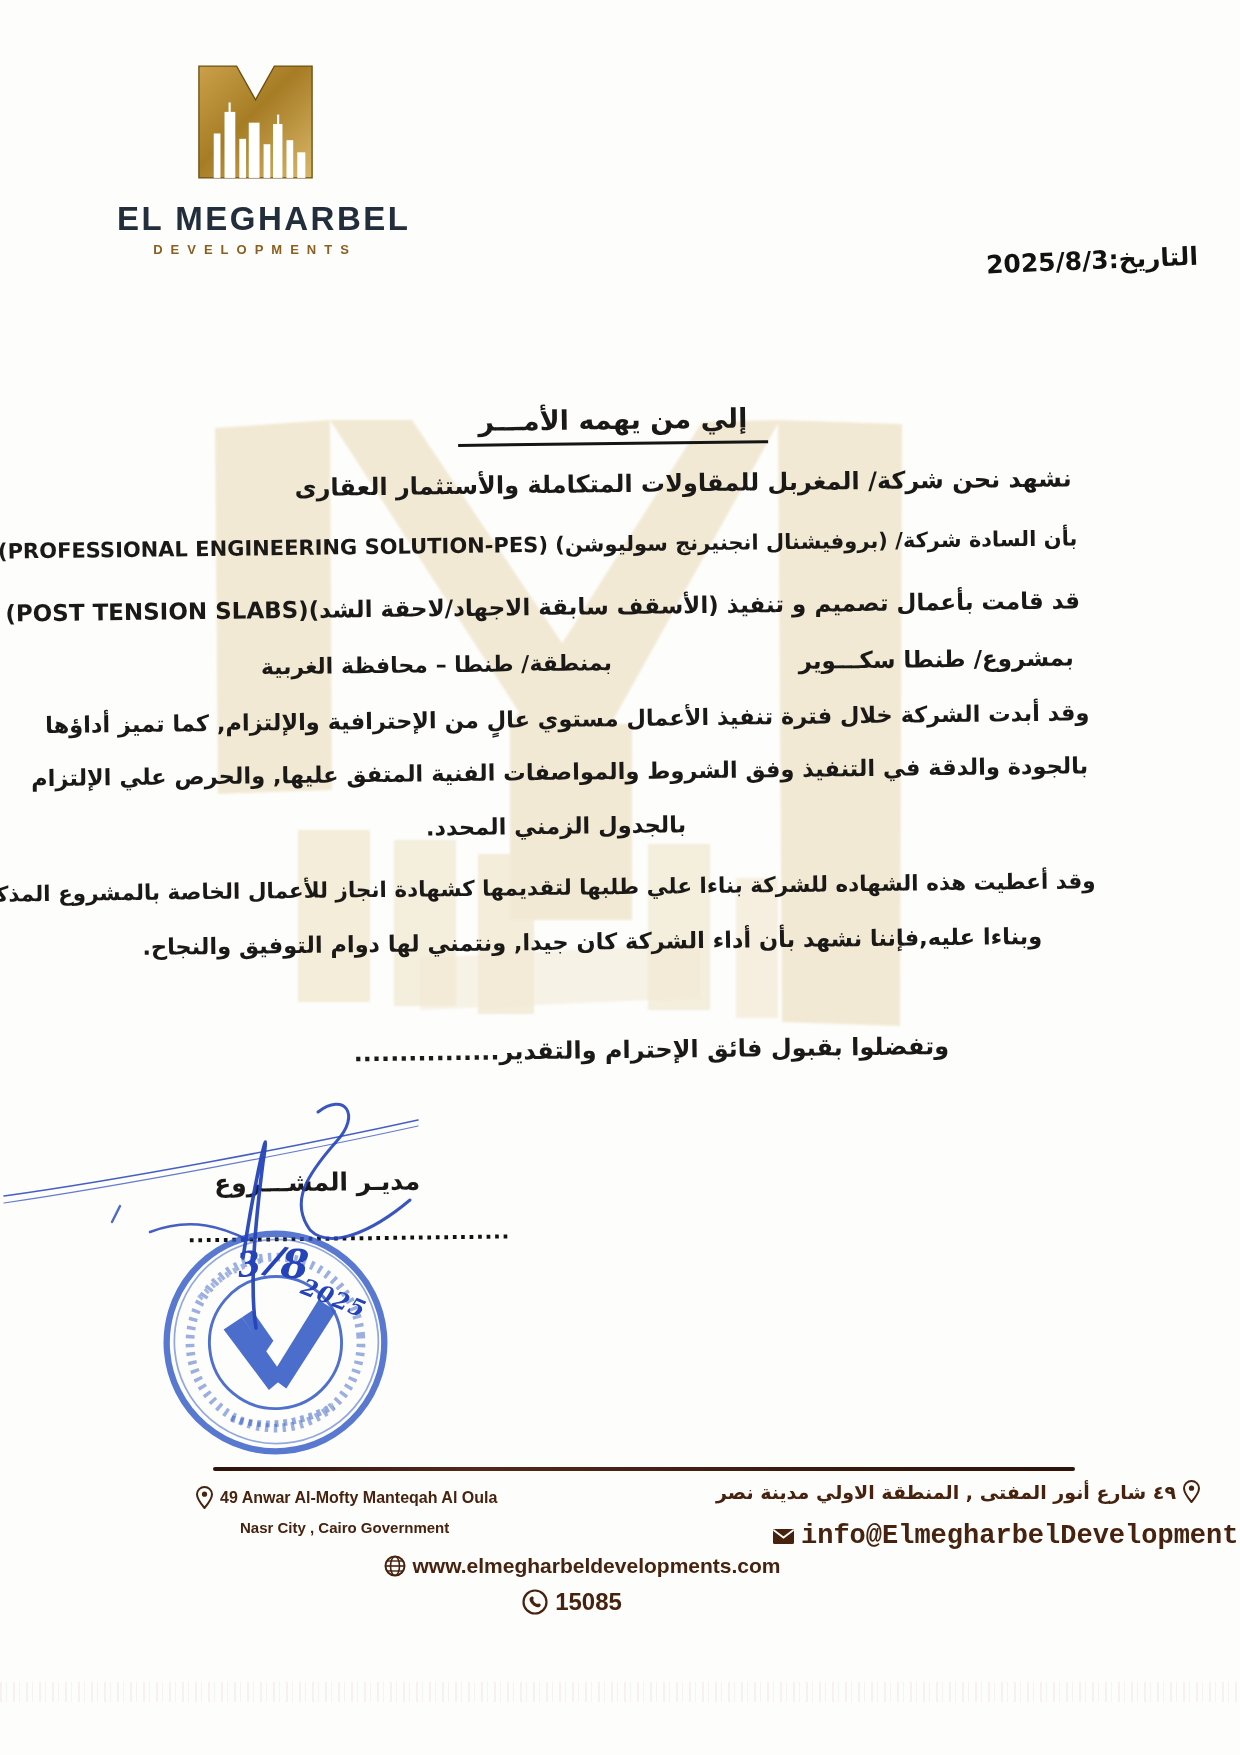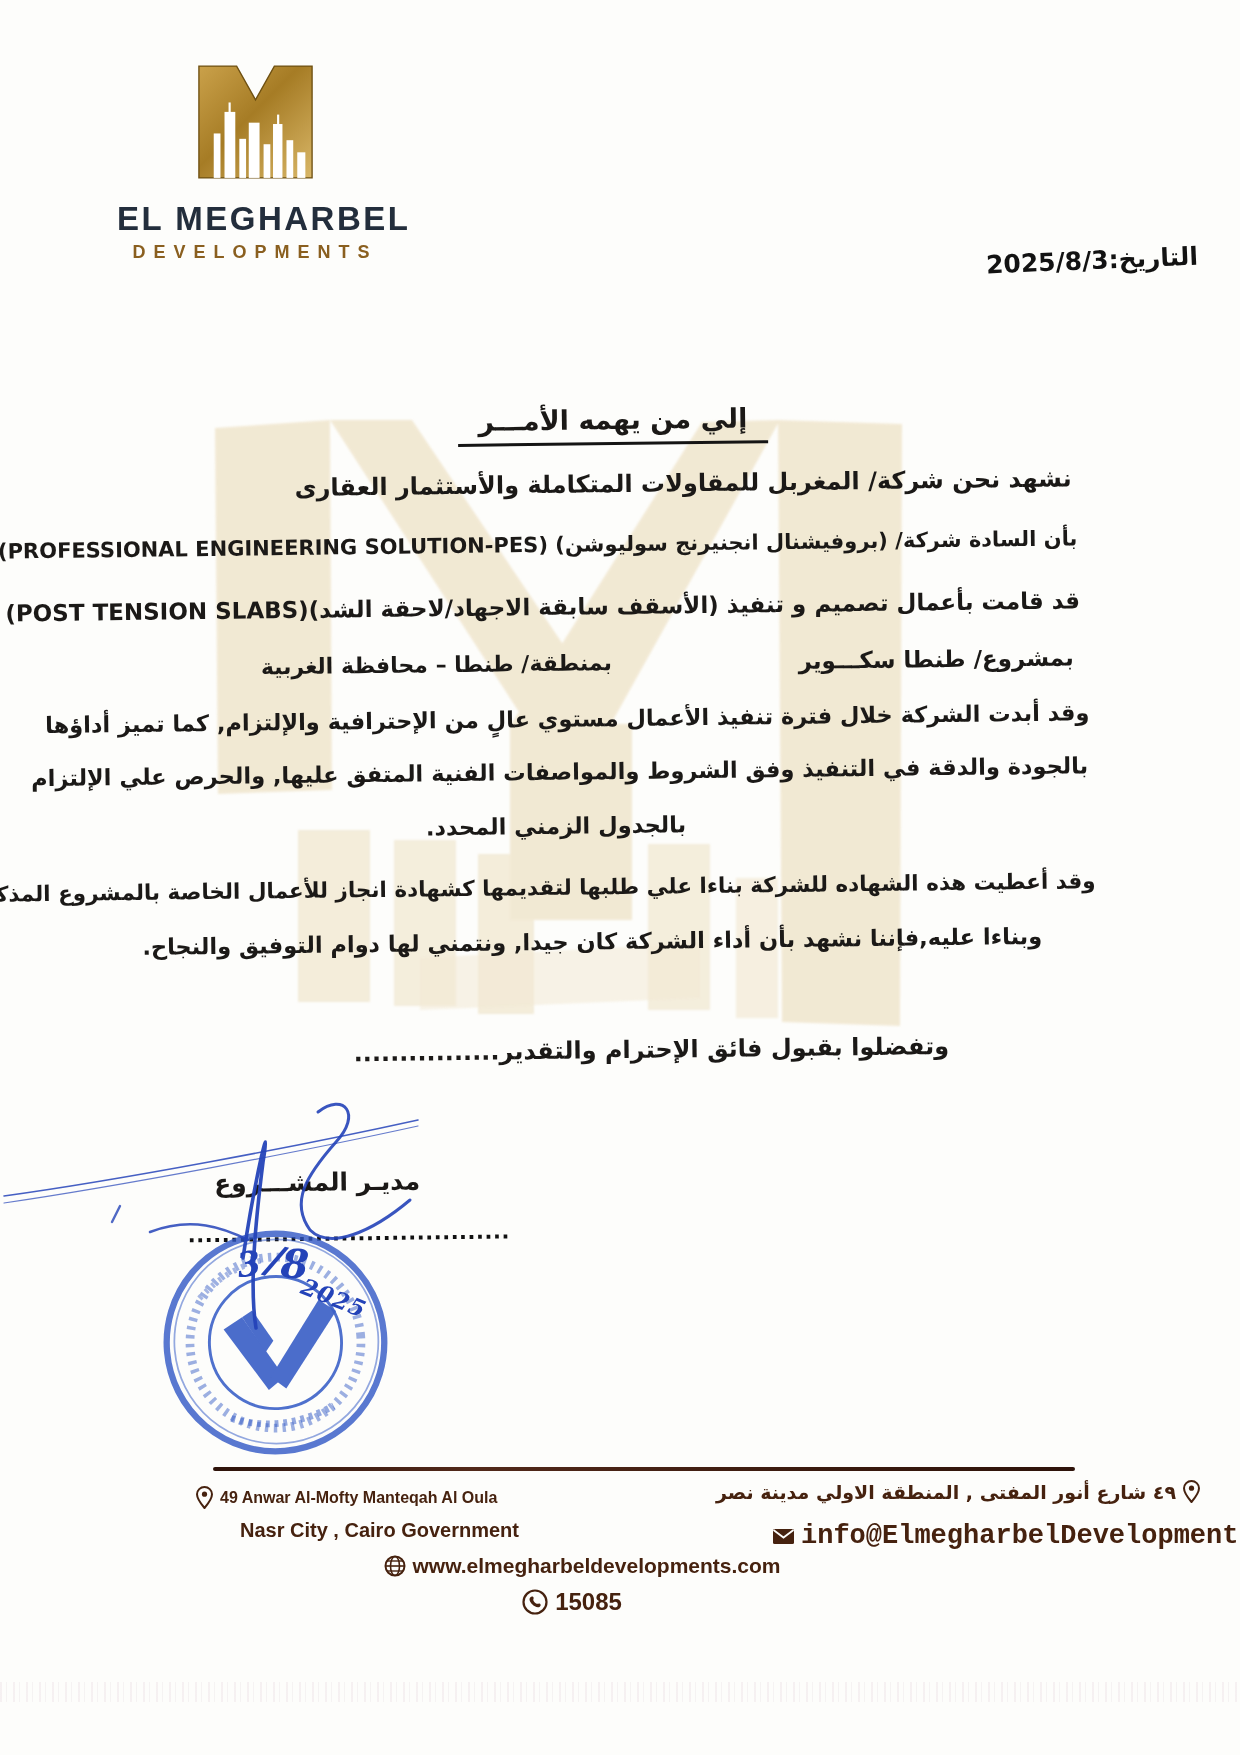--- a/index.html
+++ b/index.html
@@ -17,7 +17,7 @@
   }
   .logo-tagline{
     margin-top:4px;font-family:"Liberation Sans","DejaVu Sans",sans-serif;
-    font-size:18px;font-weight:700;letter-spacing:8px;color:#8a5f1f;white-space:nowrap;
+    font-size:13px;font-weight:700;letter-spacing:8px;color:#8a5f1f;white-space:nowrap;
   }
   .date-line{
     position:absolute;right:42px;top:246px;font-size:25px;font-weight:700;

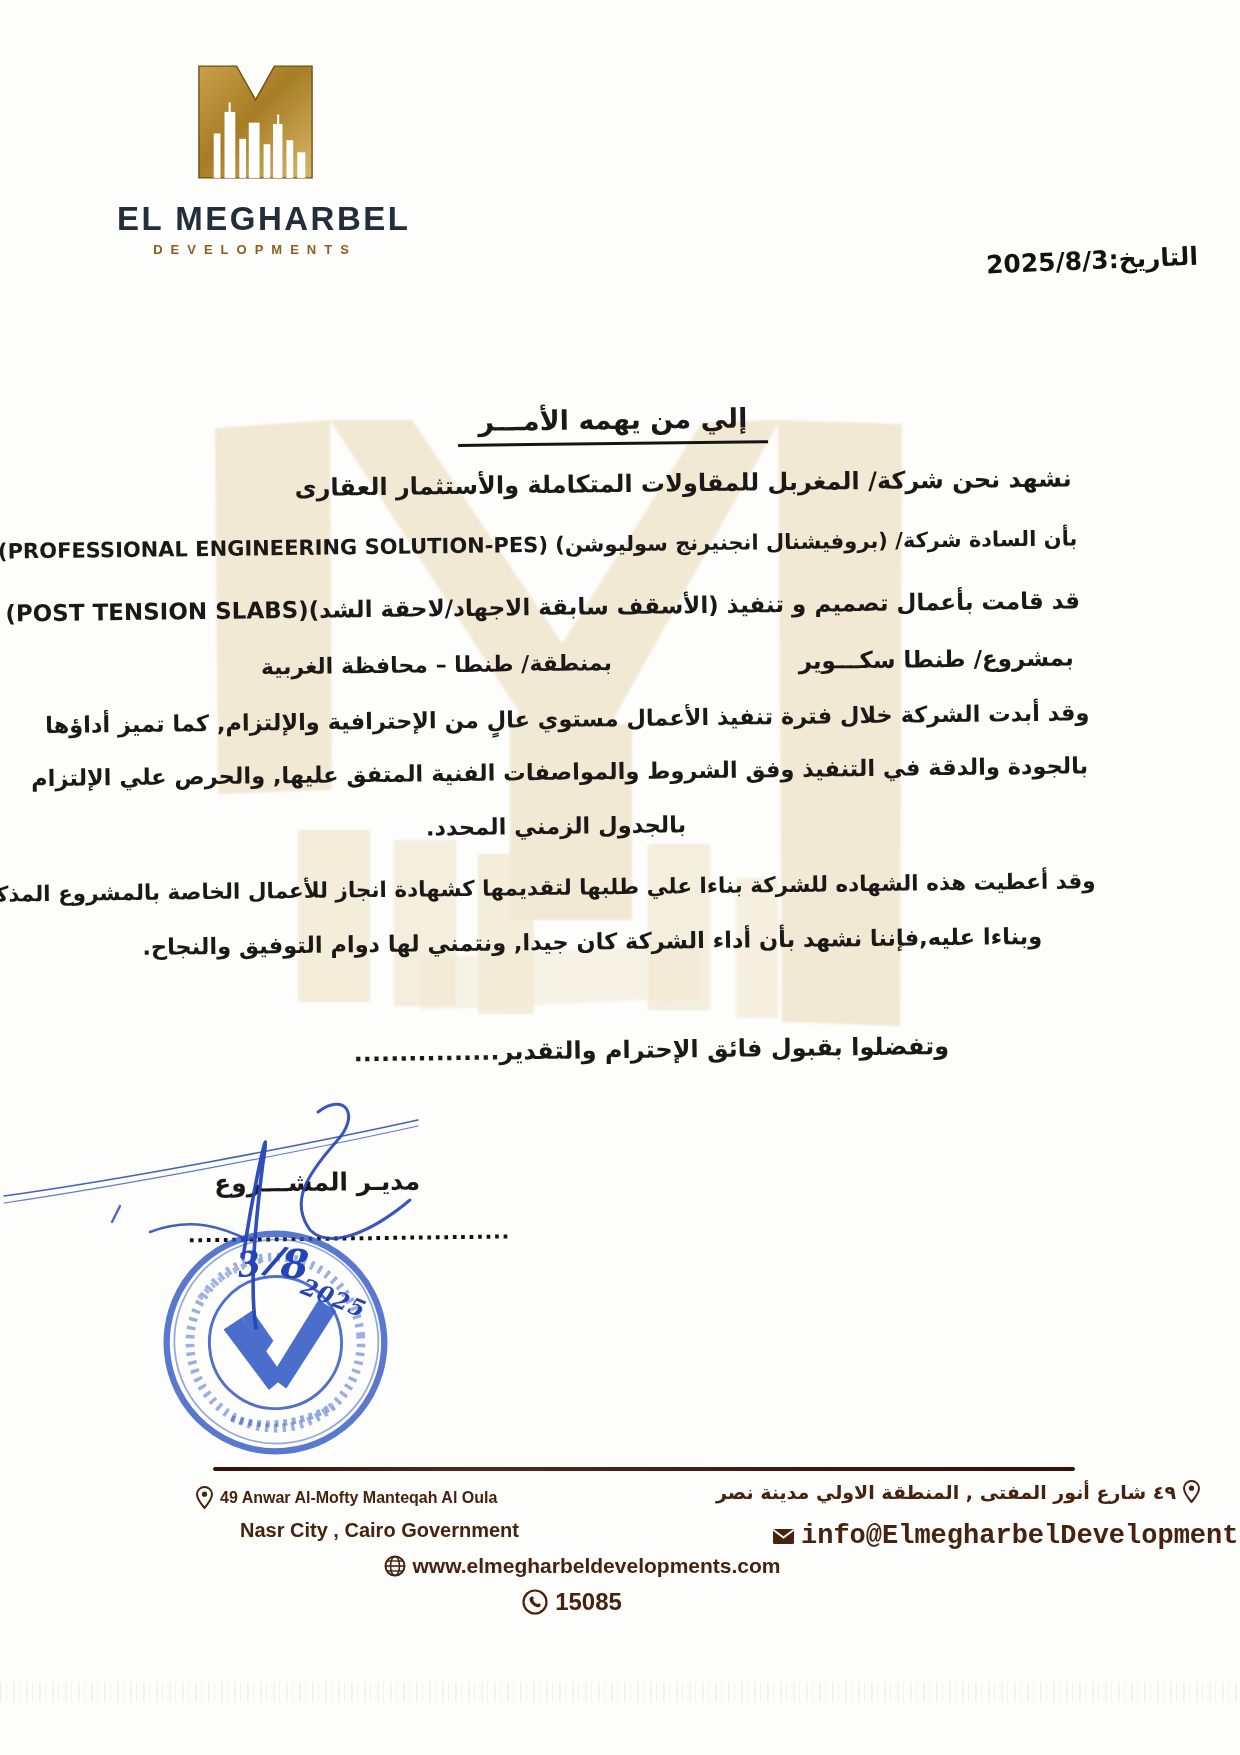--- a/index.html
+++ b/index.html
@@ -59,7 +59,7 @@
     background:linear-gradient(90deg,#2e130a,#52291a 30%,#3a1a0e 70%,#2e130a);border-radius:2px;}
   .f-item{position:absolute;font-weight:700;color:#46220f;white-space:nowrap;display:flex;align-items:center;gap:7px;}
   .f-en1{left:196px;top:1486px;font-size:16px;font-family:"Liberation Sans","DejaVu Sans",sans-serif;}
-  .f-en2{left:240px;top:1519px;font-size:20px;font-family:"Liberation Sans","DejaVu Sans",sans-serif;}
+  .f-en2{left:240px;top:1519px;font-size:15px;font-family:"Liberation Sans","DejaVu Sans",sans-serif;}
   .f-ar{right:40px;top:1480px;font-size:19px;direction:rtl;}
   .f-email{left:772px;top:1521px;font-size:27px;font-family:Liberation Mono, monospace;gap:6px;}
   .f-web{left:0;top:1554px;width:1240px;justify-content:center;transform:translateX(-38px);font-size:21px;font-family:"Liberation Sans","DejaVu Sans",sans-serif;}

